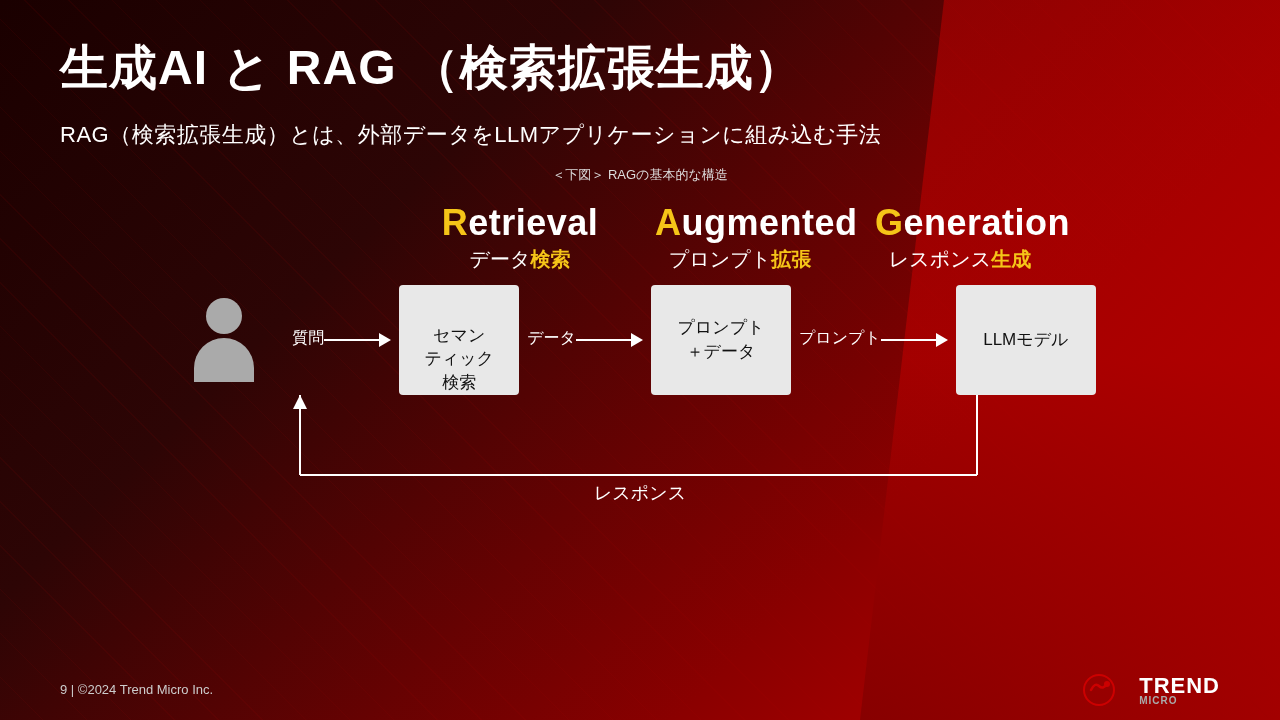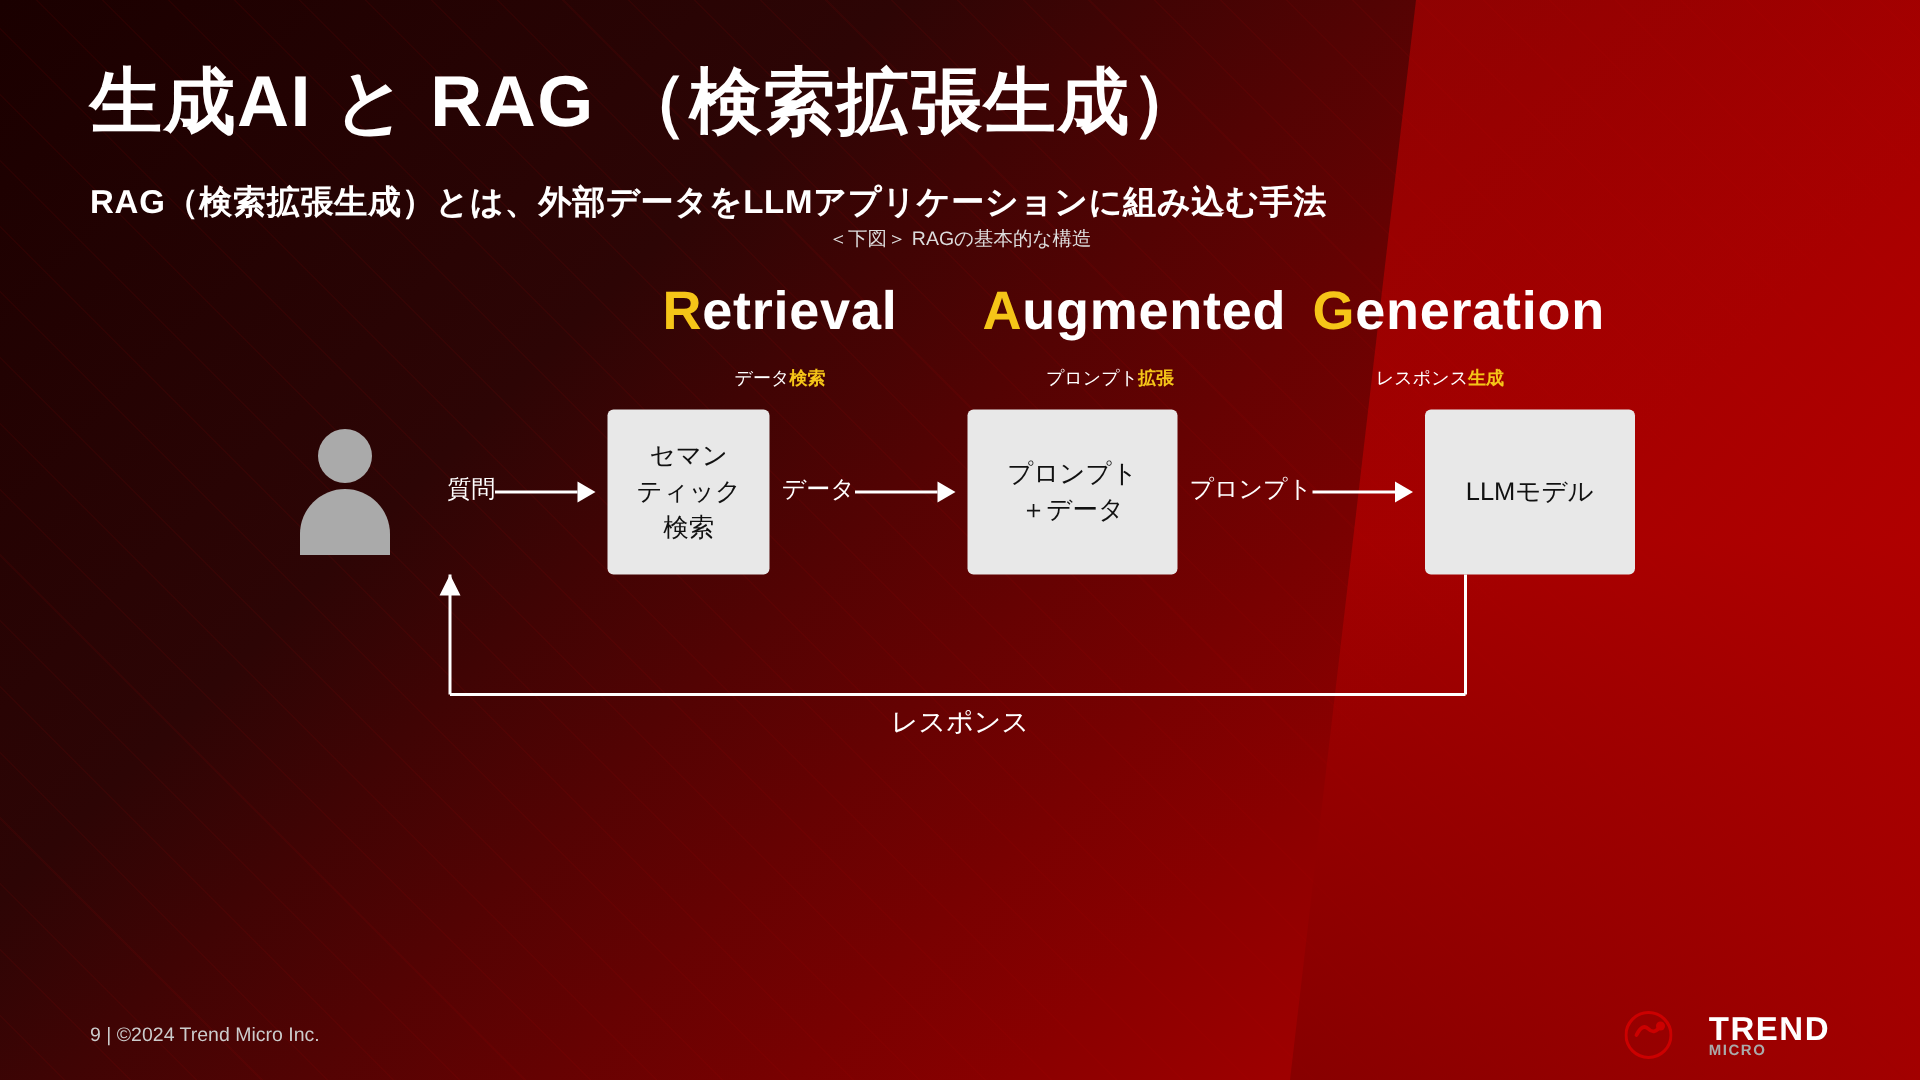--- a/index.html
+++ b/index.html
@@ -62,8 +62,8 @@
     .subtitle {
       font-size: 22px;
       color: #ffffff;
-      margin-bottom: 0;
-      font-weight: 700;
+      margin-bottom: 16px;
+      font-weight: 400;
       letter-spacing: 0.5px;
     }
 

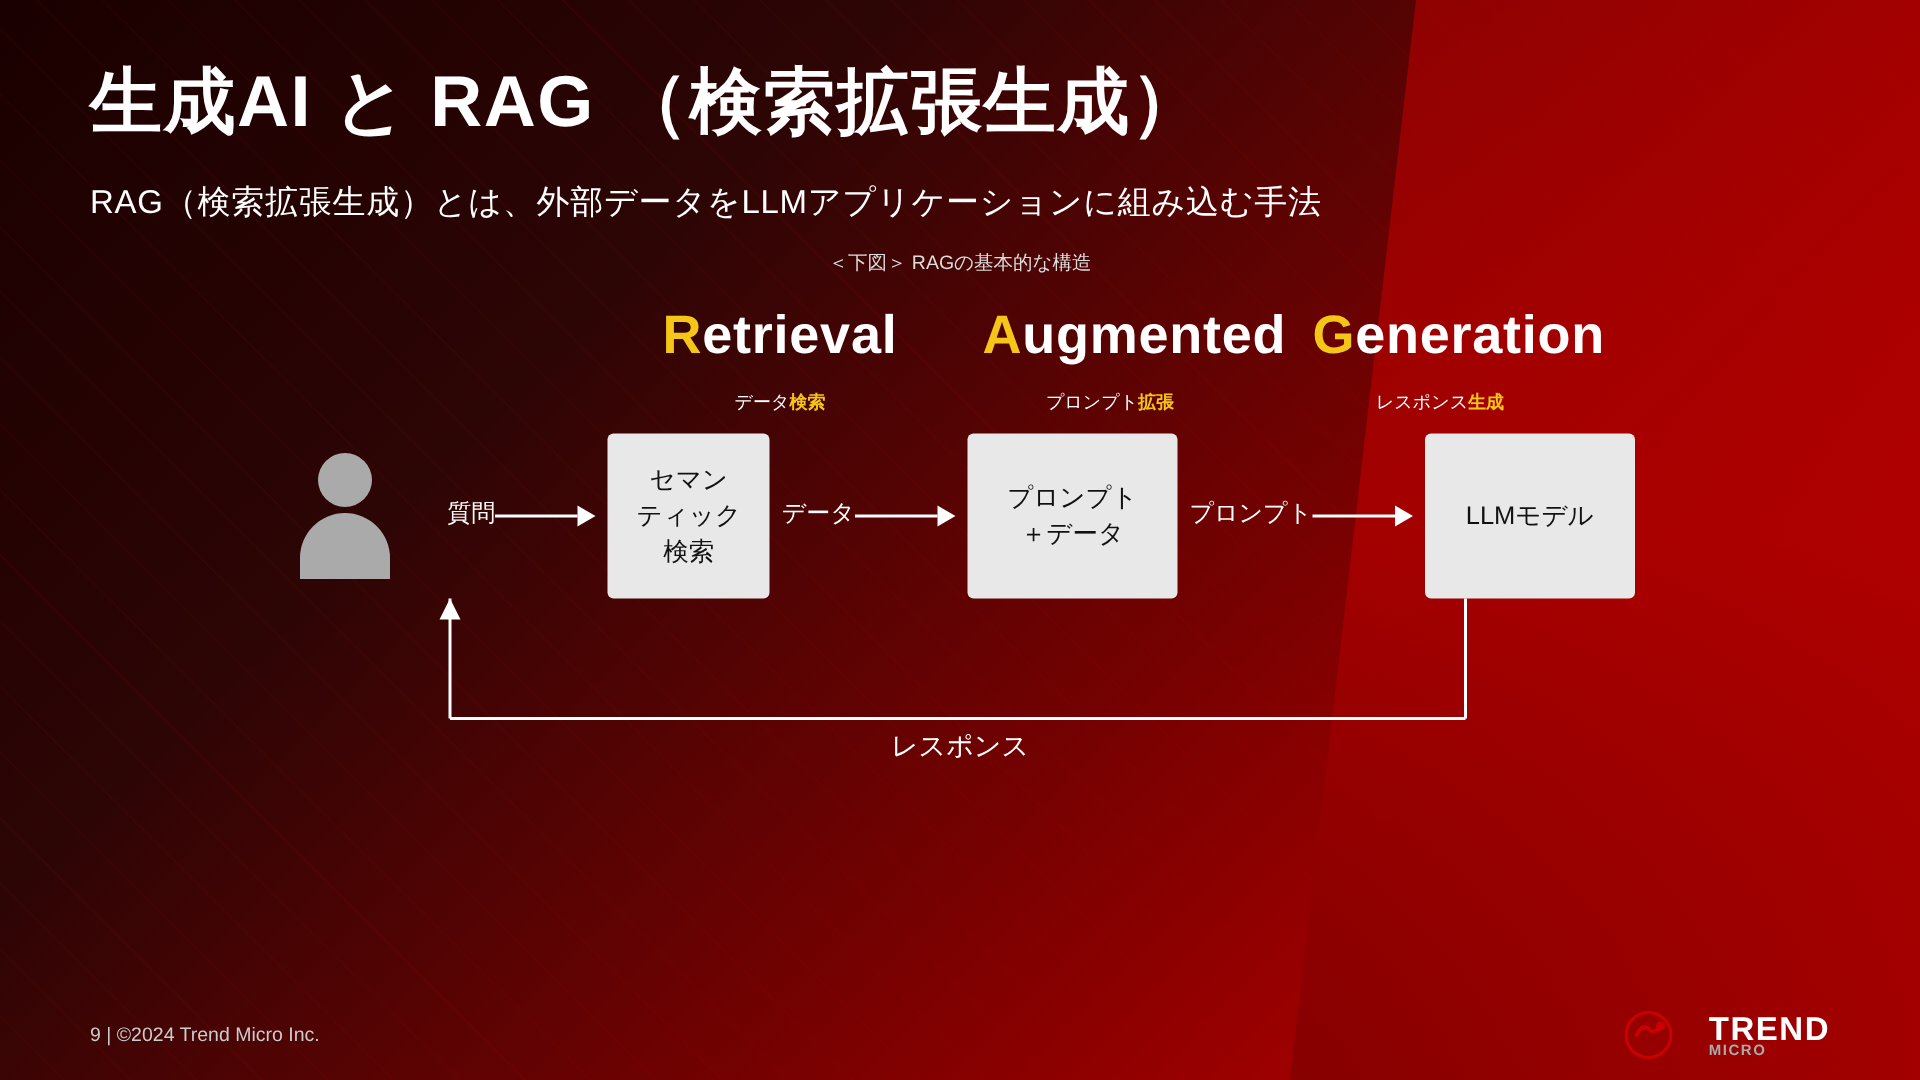--- a/index.html
+++ b/index.html
@@ -216,9 +216,9 @@
     }
 
     .rag-col-sub {
-      font-size: 12px;
+      font-size: 20px;
       color: #fff;
-      margin-top: 16px;
+      margin-top: 2px;
     }
 
     .rag-col-sub .hl {

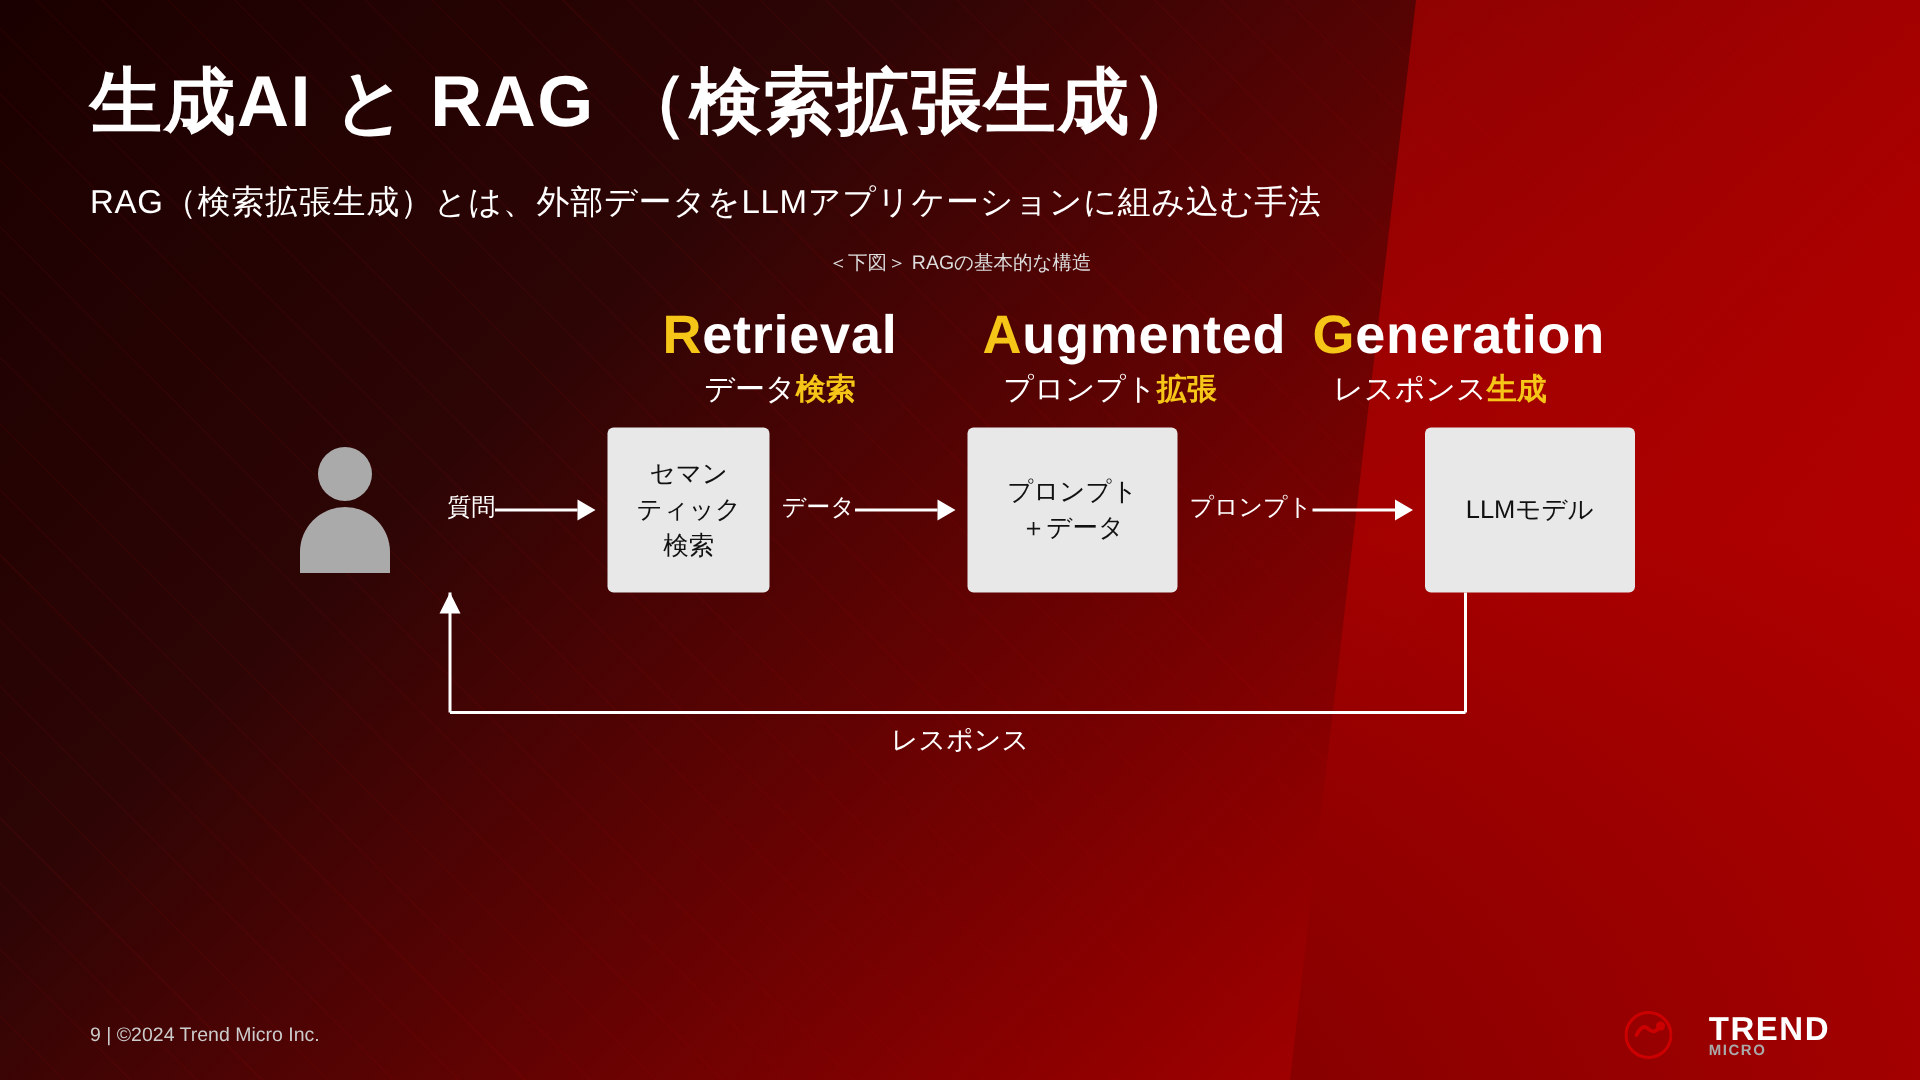--- a/index.html
+++ b/index.html
@@ -142,8 +142,9 @@
     }
 
     .box-tall {
-      width: 108px;
+      width: 120px;
       height: 110px;
+      align-items: flex-end;
     }
 
     .box-medium {

